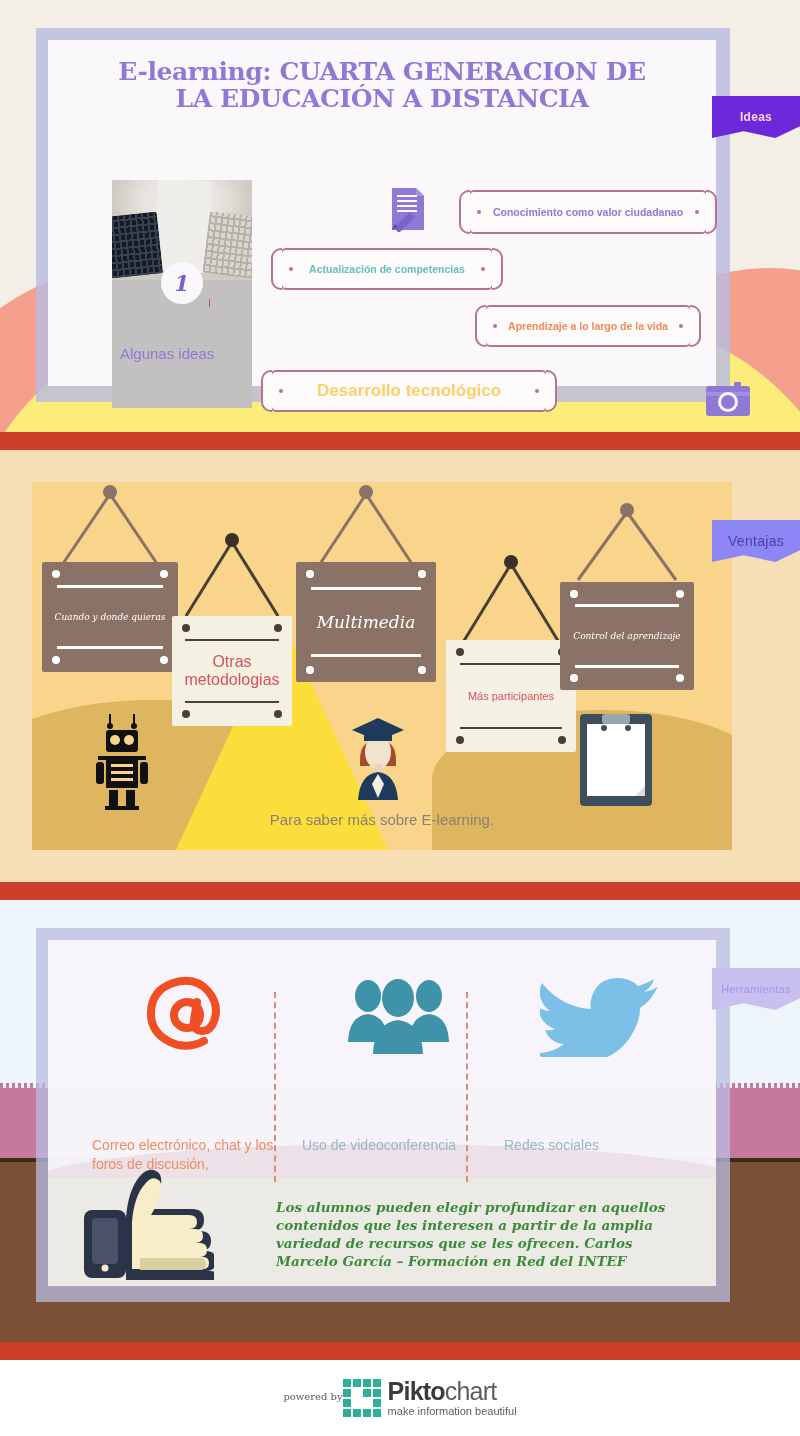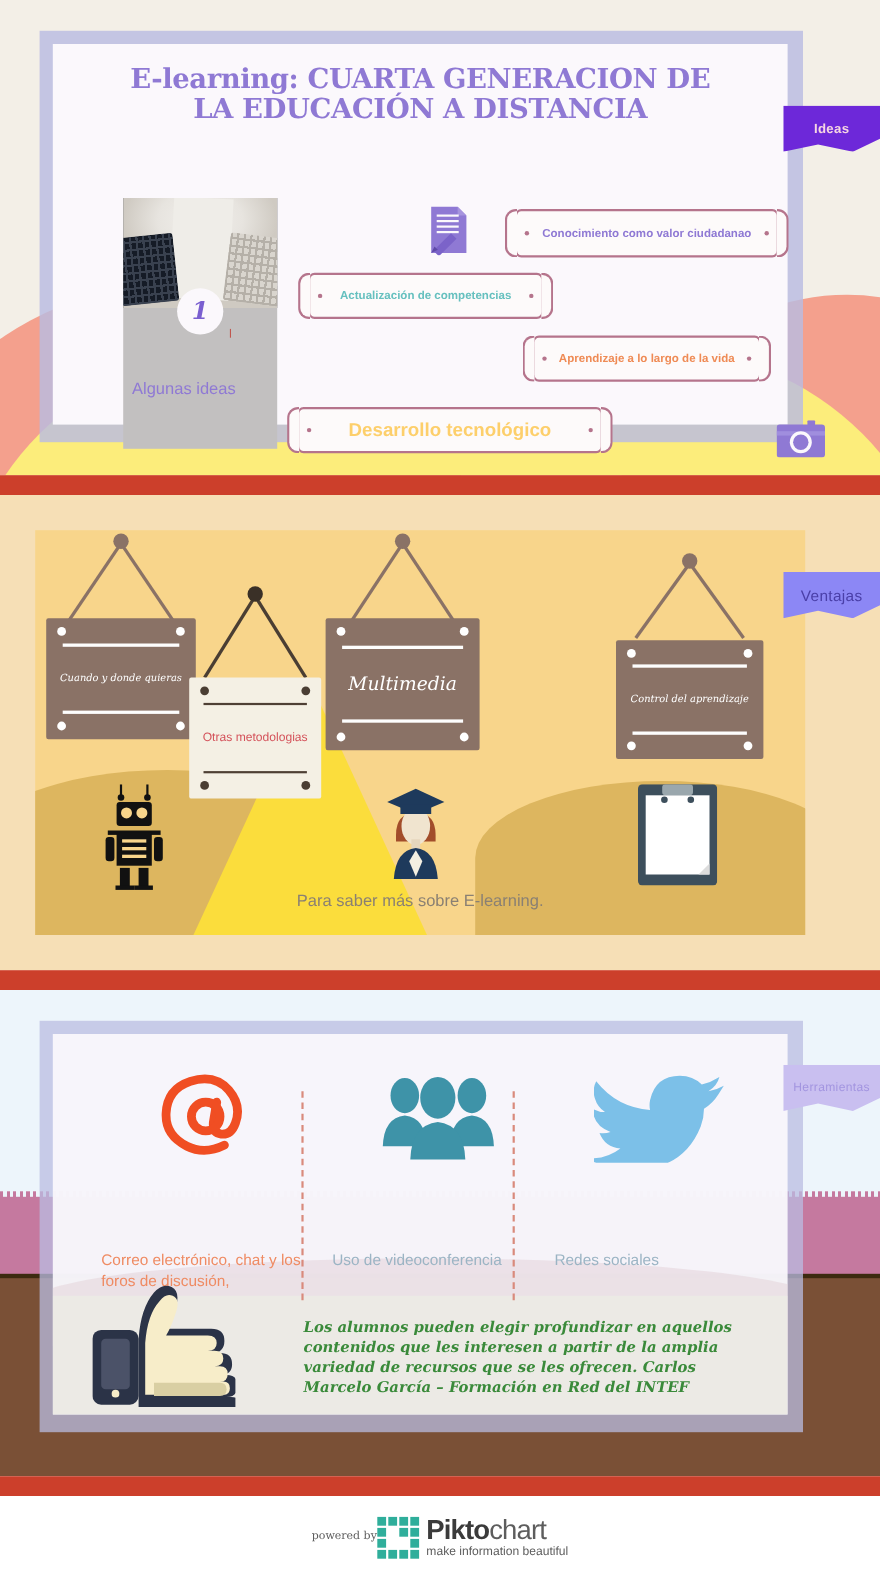--- a/index.html
+++ b/index.html
@@ -383,7 +383,7 @@
           <span class="screw" style="right:10px; bottom:8px"></span>
           <span class="rule" style="top:23px; height:2px"></span>
           <span class="rule" style="bottom:23px; height:2px"></span>
-          <span class="label" style="font-size:11px">Otras metodologias</span>
+          <span class="label" style="font-size:16px">Otras metodologias</span>
         </div>
       </div>
 

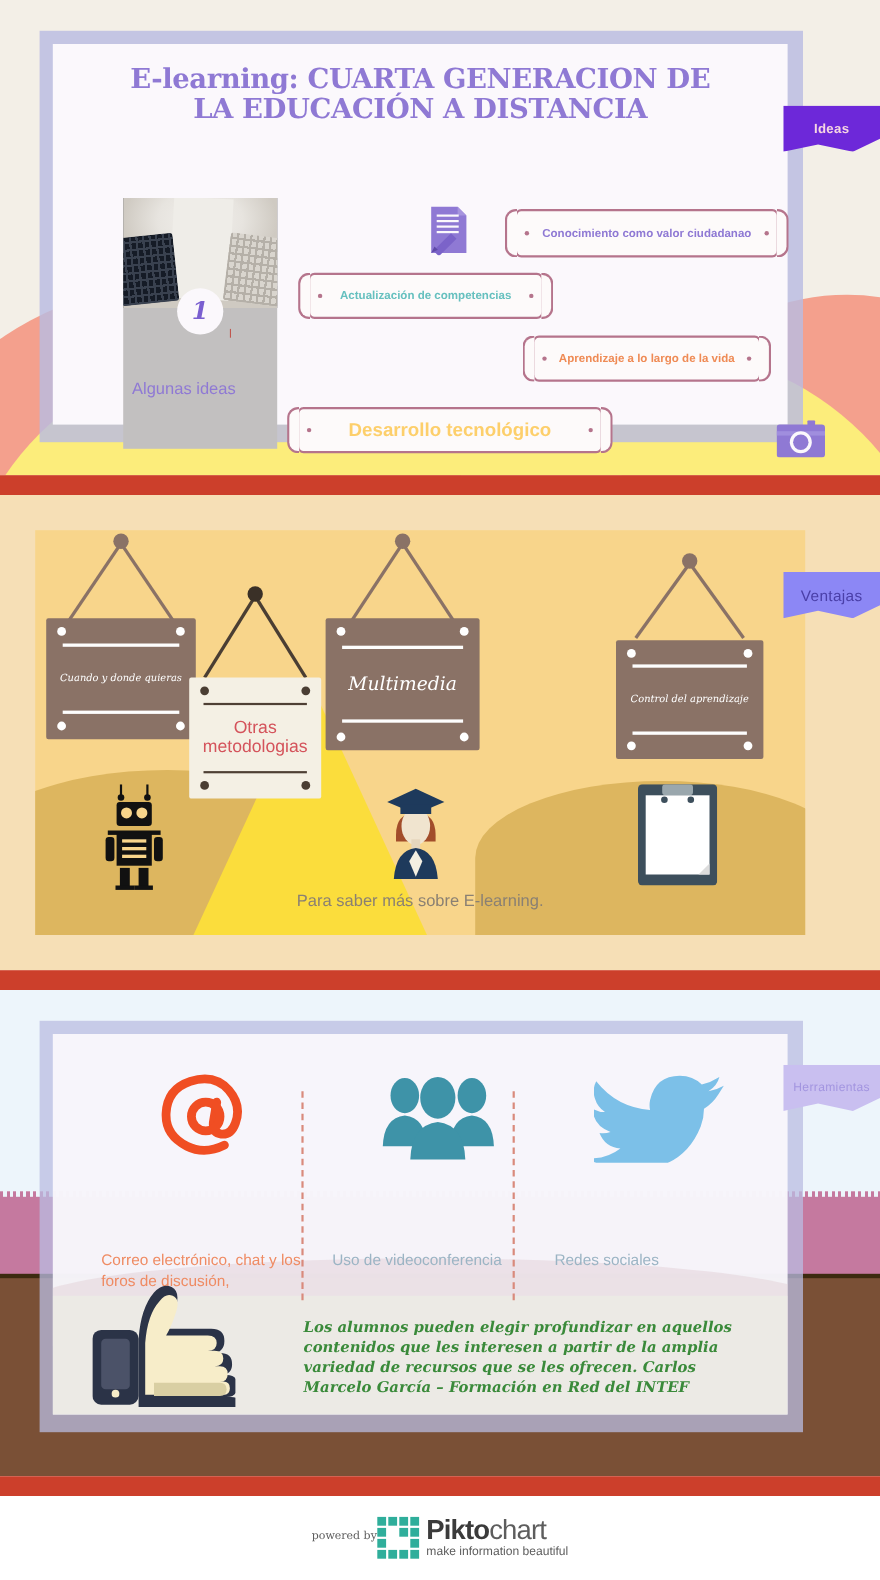--- a/index.html
+++ b/index.html
@@ -404,6 +404,22 @@
         </div>
       </div>
 
+      <div class="sign light" style="left:414px; top:70px; width:130px; height:200px;">
+        <svg class="rope" viewBox="0 0 130 200" preserveAspectRatio="none">
+          <line x1="65" y1="12" x2="16" y2="92" stroke="#4a3e33" stroke-width="3"></line>
+          <line x1="65" y1="12" x2="114" y2="92" stroke="#4a3e33" stroke-width="3"></line>
+          <circle cx="65" cy="10" r="7" fill="#3a3027"></circle>
+        </svg>
+        <div class="board" style="height:112px">
+          <span class="screw" style="left:10px; top:8px"></span>
+          <span class="screw" style="right:10px; top:8px"></span>
+          <span class="screw" style="left:10px; bottom:8px"></span>
+          <span class="screw" style="right:10px; bottom:8px"></span>
+          <span class="rule" style="top:23px; height:2px"></span>
+          <span class="rule" style="bottom:23px; height:2px"></span>
+          <span class="label" style="font-size:11px">Más participantes</span>
+        </div>
+      </div>
 
       <div class="sign dark" style="left:528px; top:18px; width:134px; height:190px;">
         <svg class="rope" viewBox="0 0 134 190" preserveAspectRatio="none">

